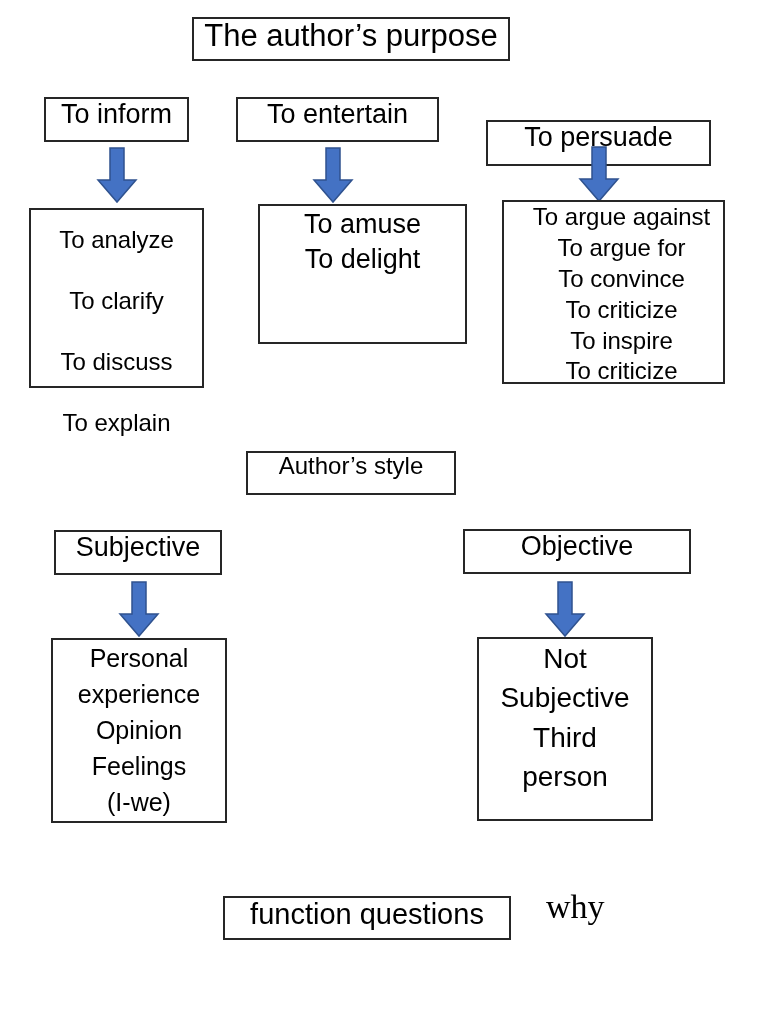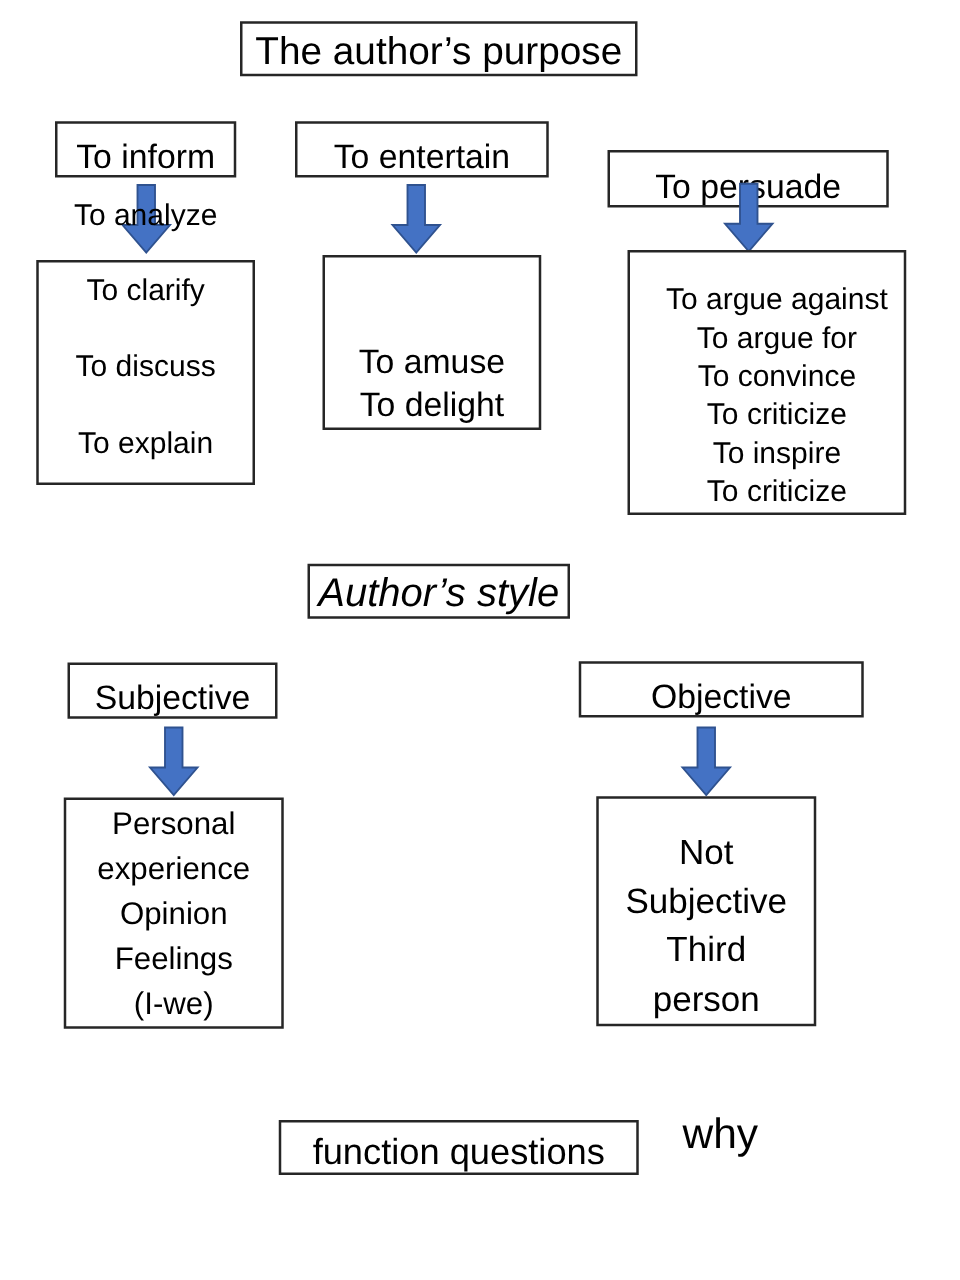--- a/index.html
+++ b/index.html
@@ -32,7 +32,7 @@
     display: flex;
     flex-direction: column;
     align-items: center;
-    justify-content: flex-end;
+    justify-content: flex-start;
     text-align: center;
     line-height: 1.12;
     color: #000000;

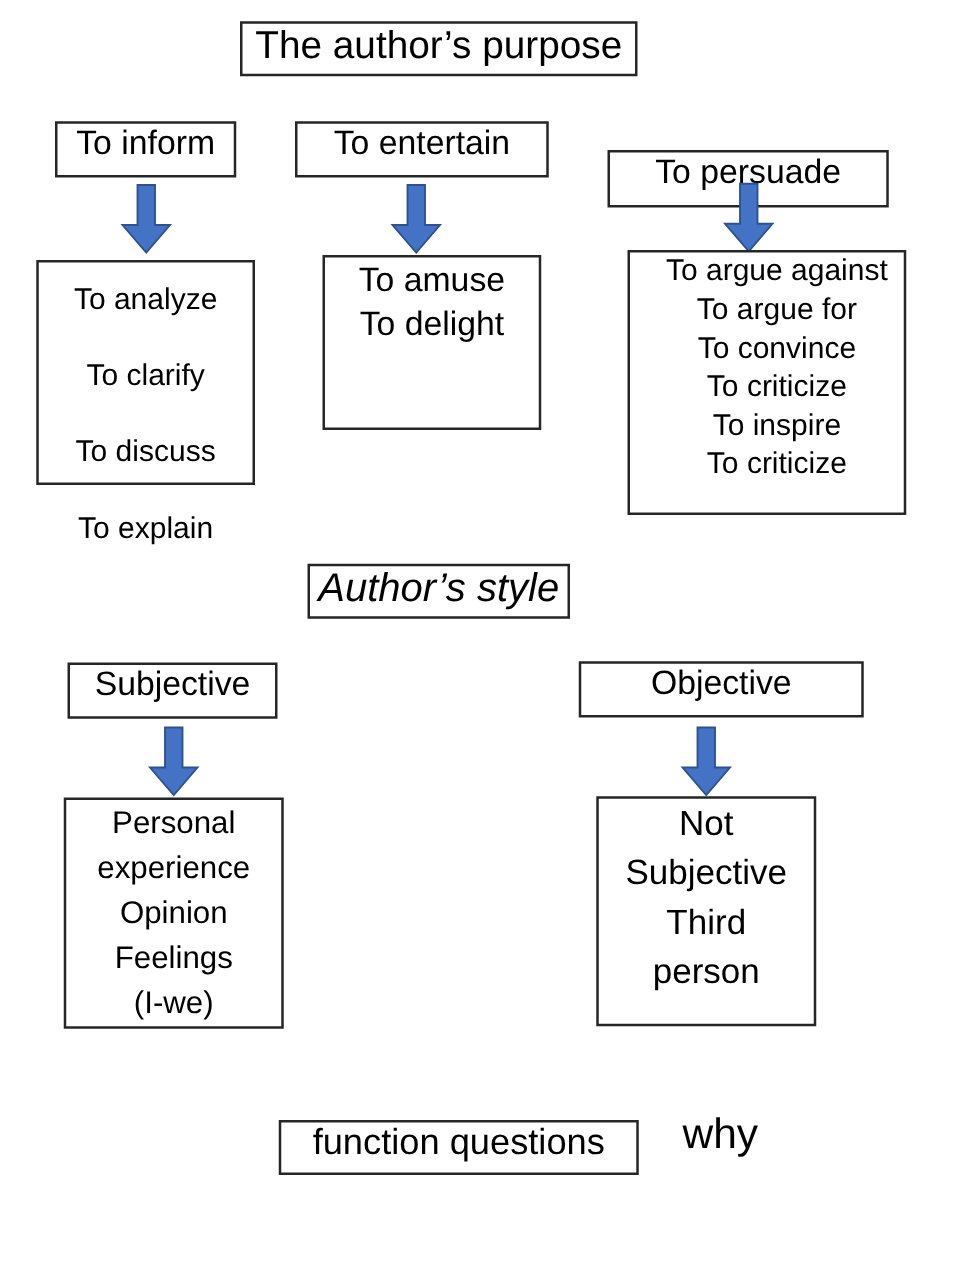--- a/index.html
+++ b/index.html
@@ -77,7 +77,7 @@
 
   #entertain-list {
     left: 258px; top: 204px;
-    width: 175px; height: 140px;
+    width: 209px; height: 140px;
     font-size: 27px;
   }
   #entertain-list .line { margin: 2.5px 0; }

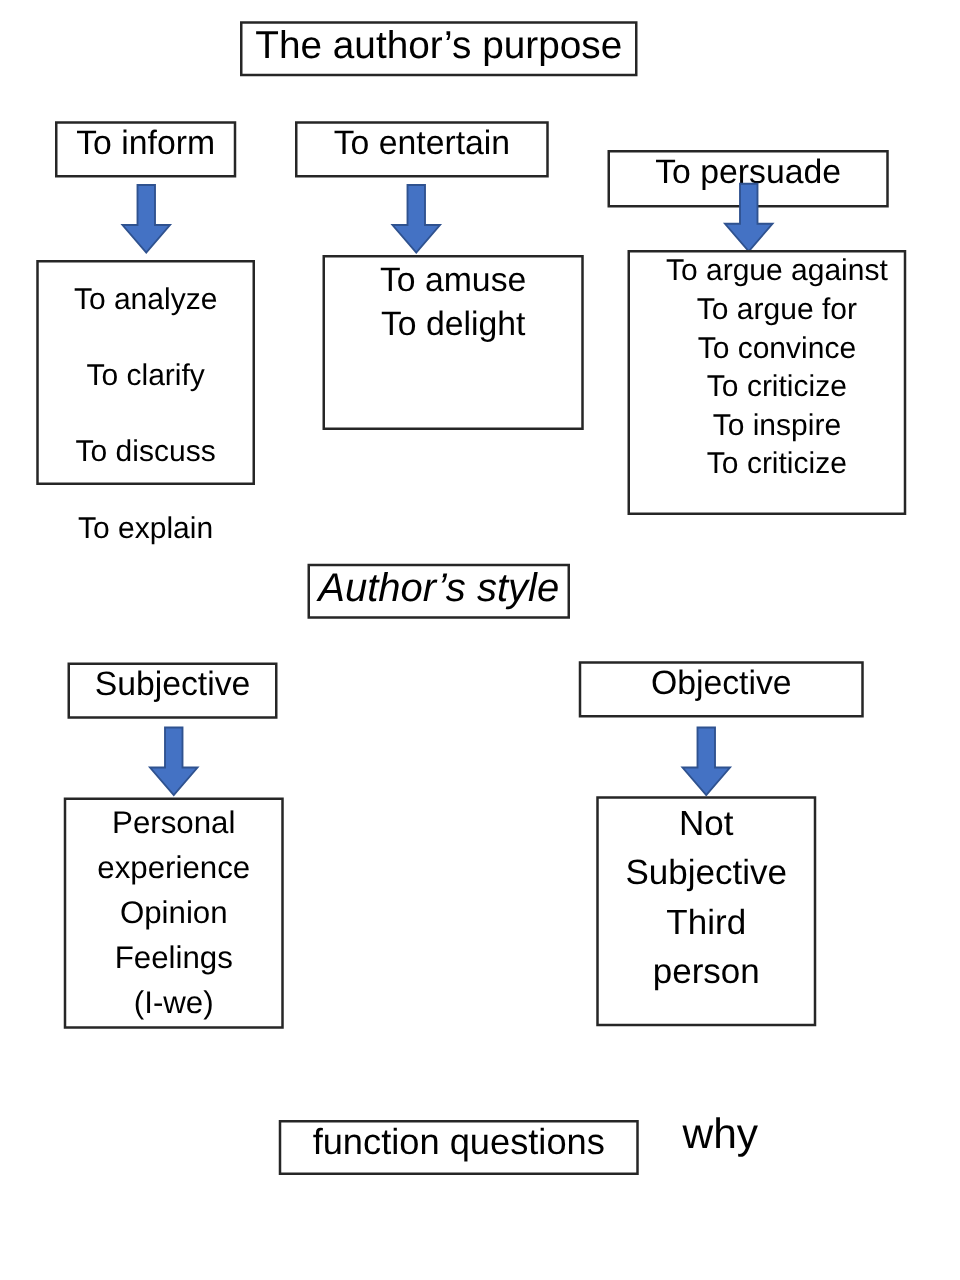--- a/index.html
+++ b/index.html
@@ -84,7 +84,7 @@
 
   #persuade-list {
     left: 502px; top: 200px;
-    width: 223px; height: 212px;
+    width: 223px; height: 184px;
     font-size: 24px;
     padding-left: 16px;
   }

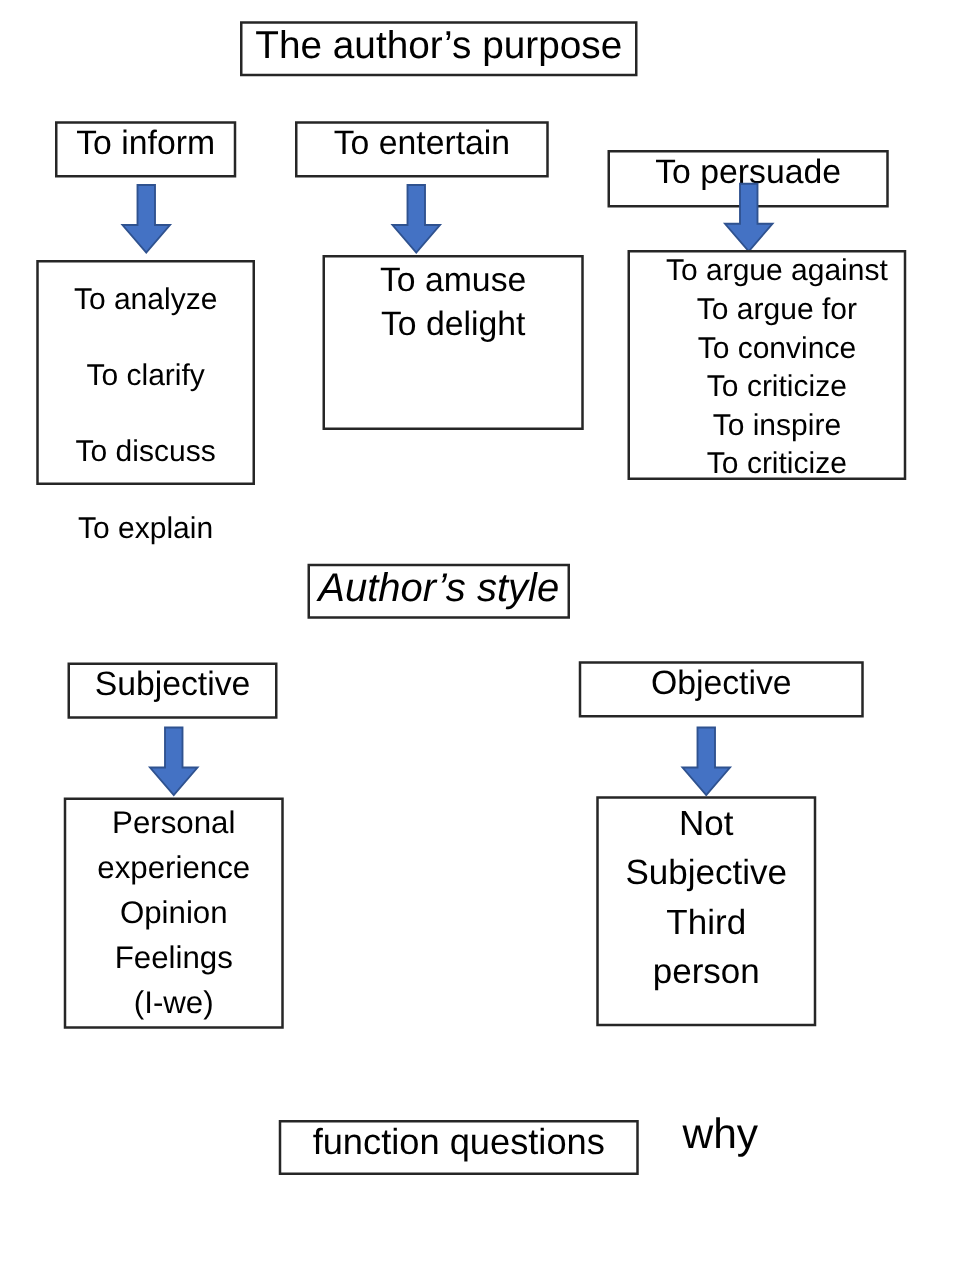--- a/index.html
+++ b/index.html
@@ -94,8 +94,7 @@
   #style-box {
     left: 246px; top: 451px;
     width: 210px; height: 44px;
-    font-size: 32px;
-    font-style: italic;
+    font-size: 24px;
   }
 
   #subjective-box {

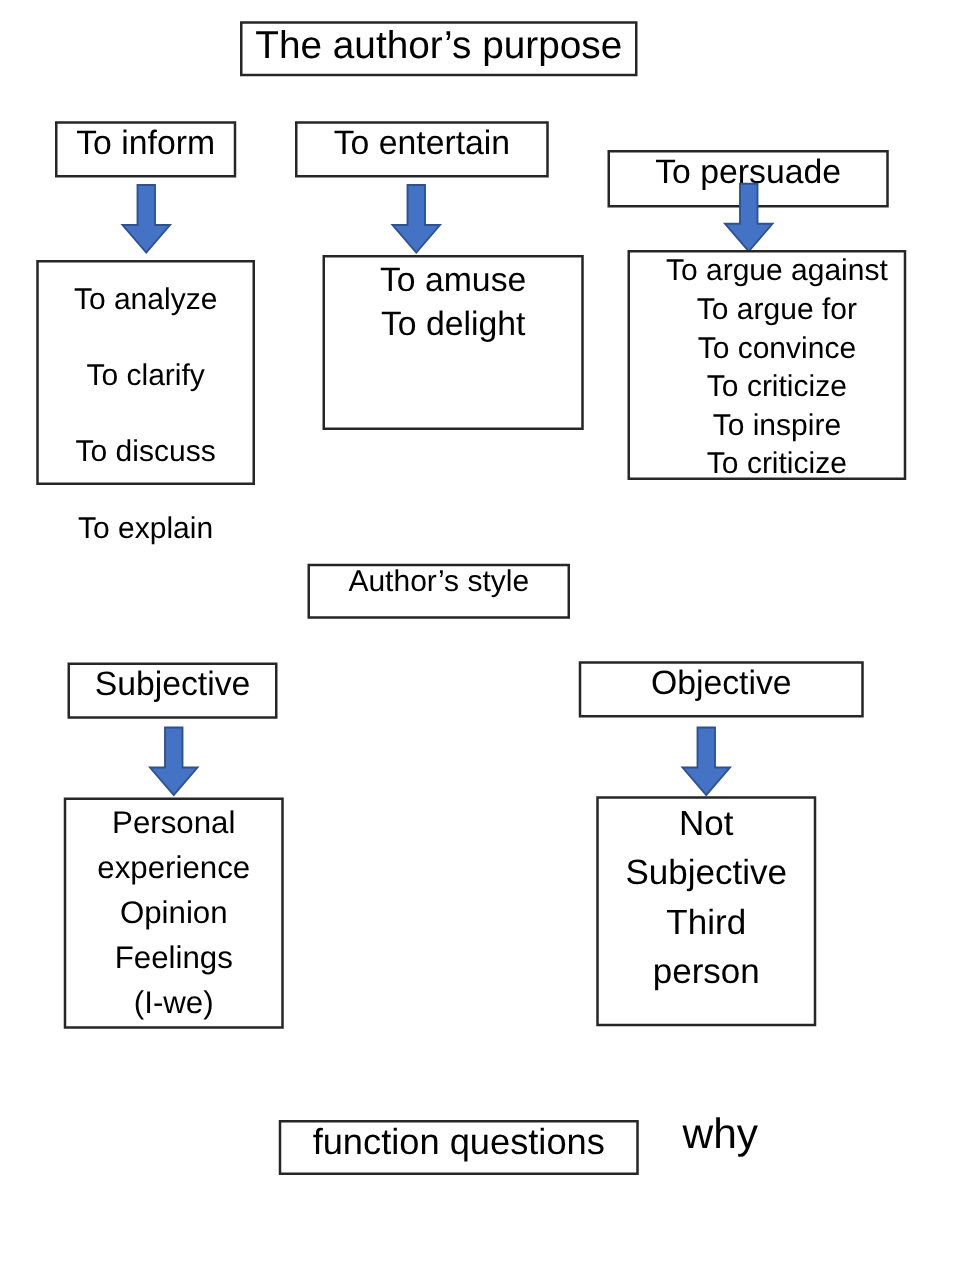--- a/index.html
+++ b/index.html
@@ -135,7 +135,7 @@
     line-height: 1;
     white-space: nowrap;
     color: #000000;
-    font-family: Liberation Sans, sans-serif;
+    font-family: Liberation Serif, serif;
     text-align: center;
   }
 

